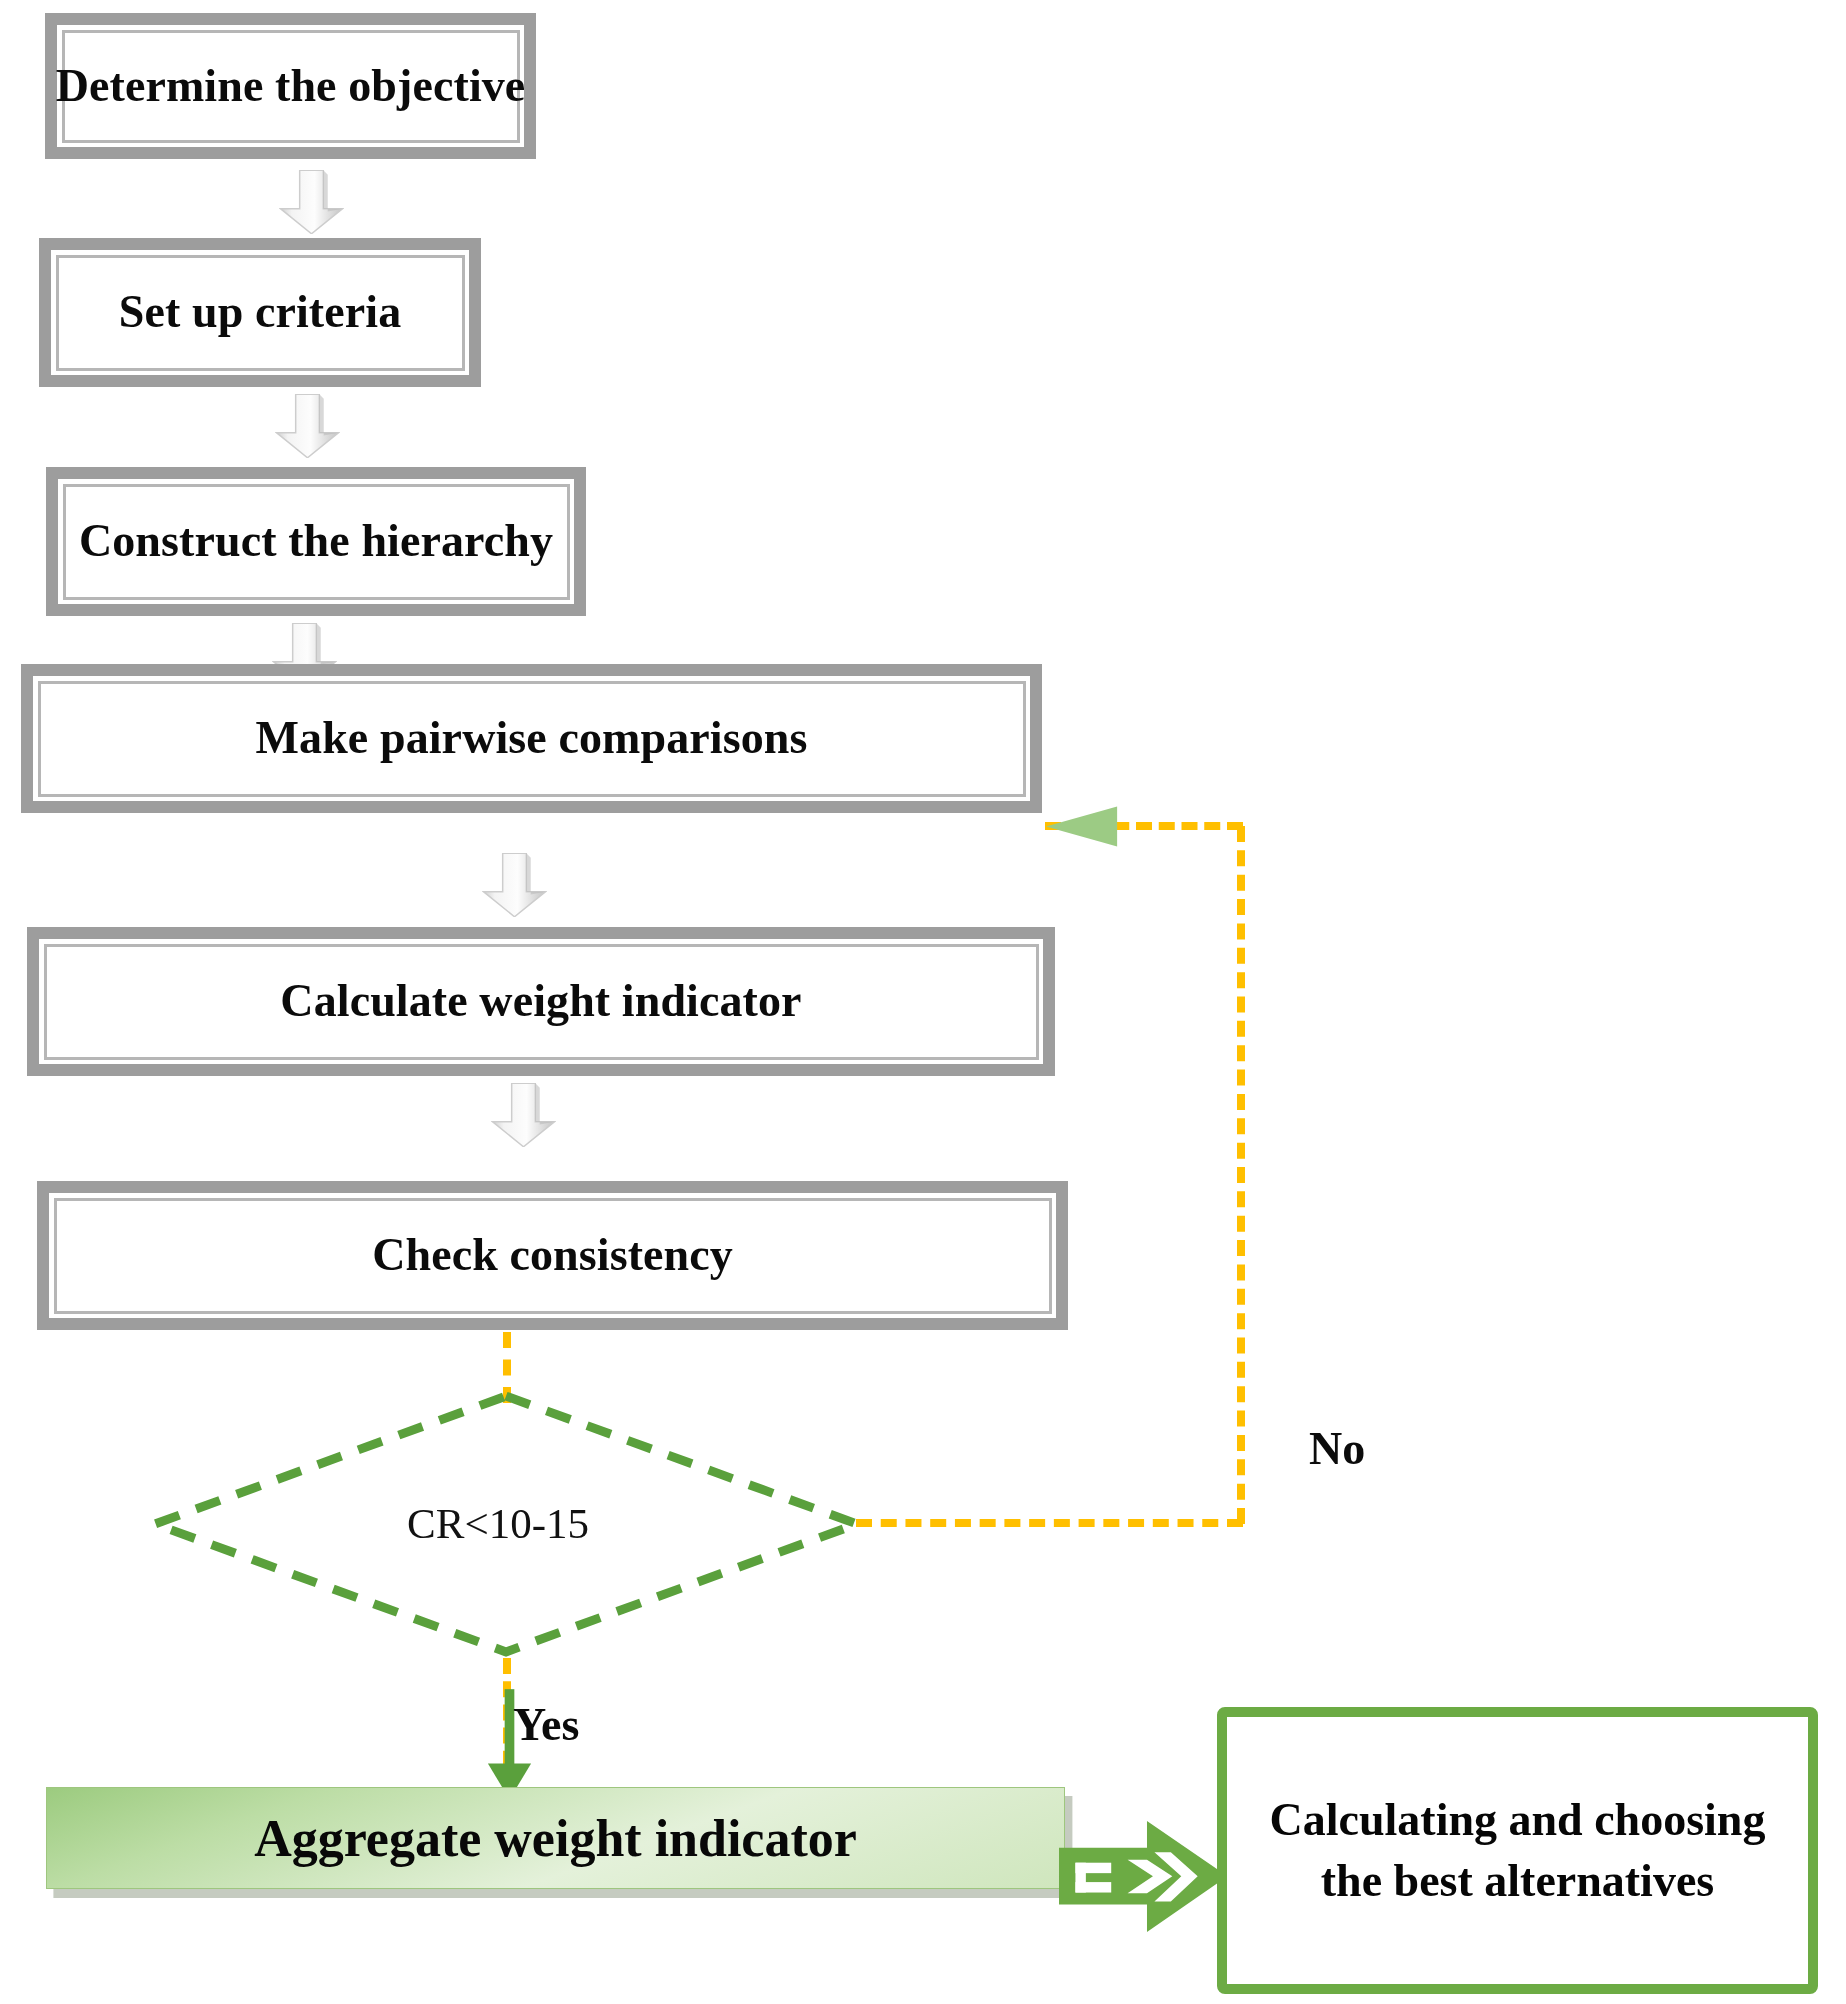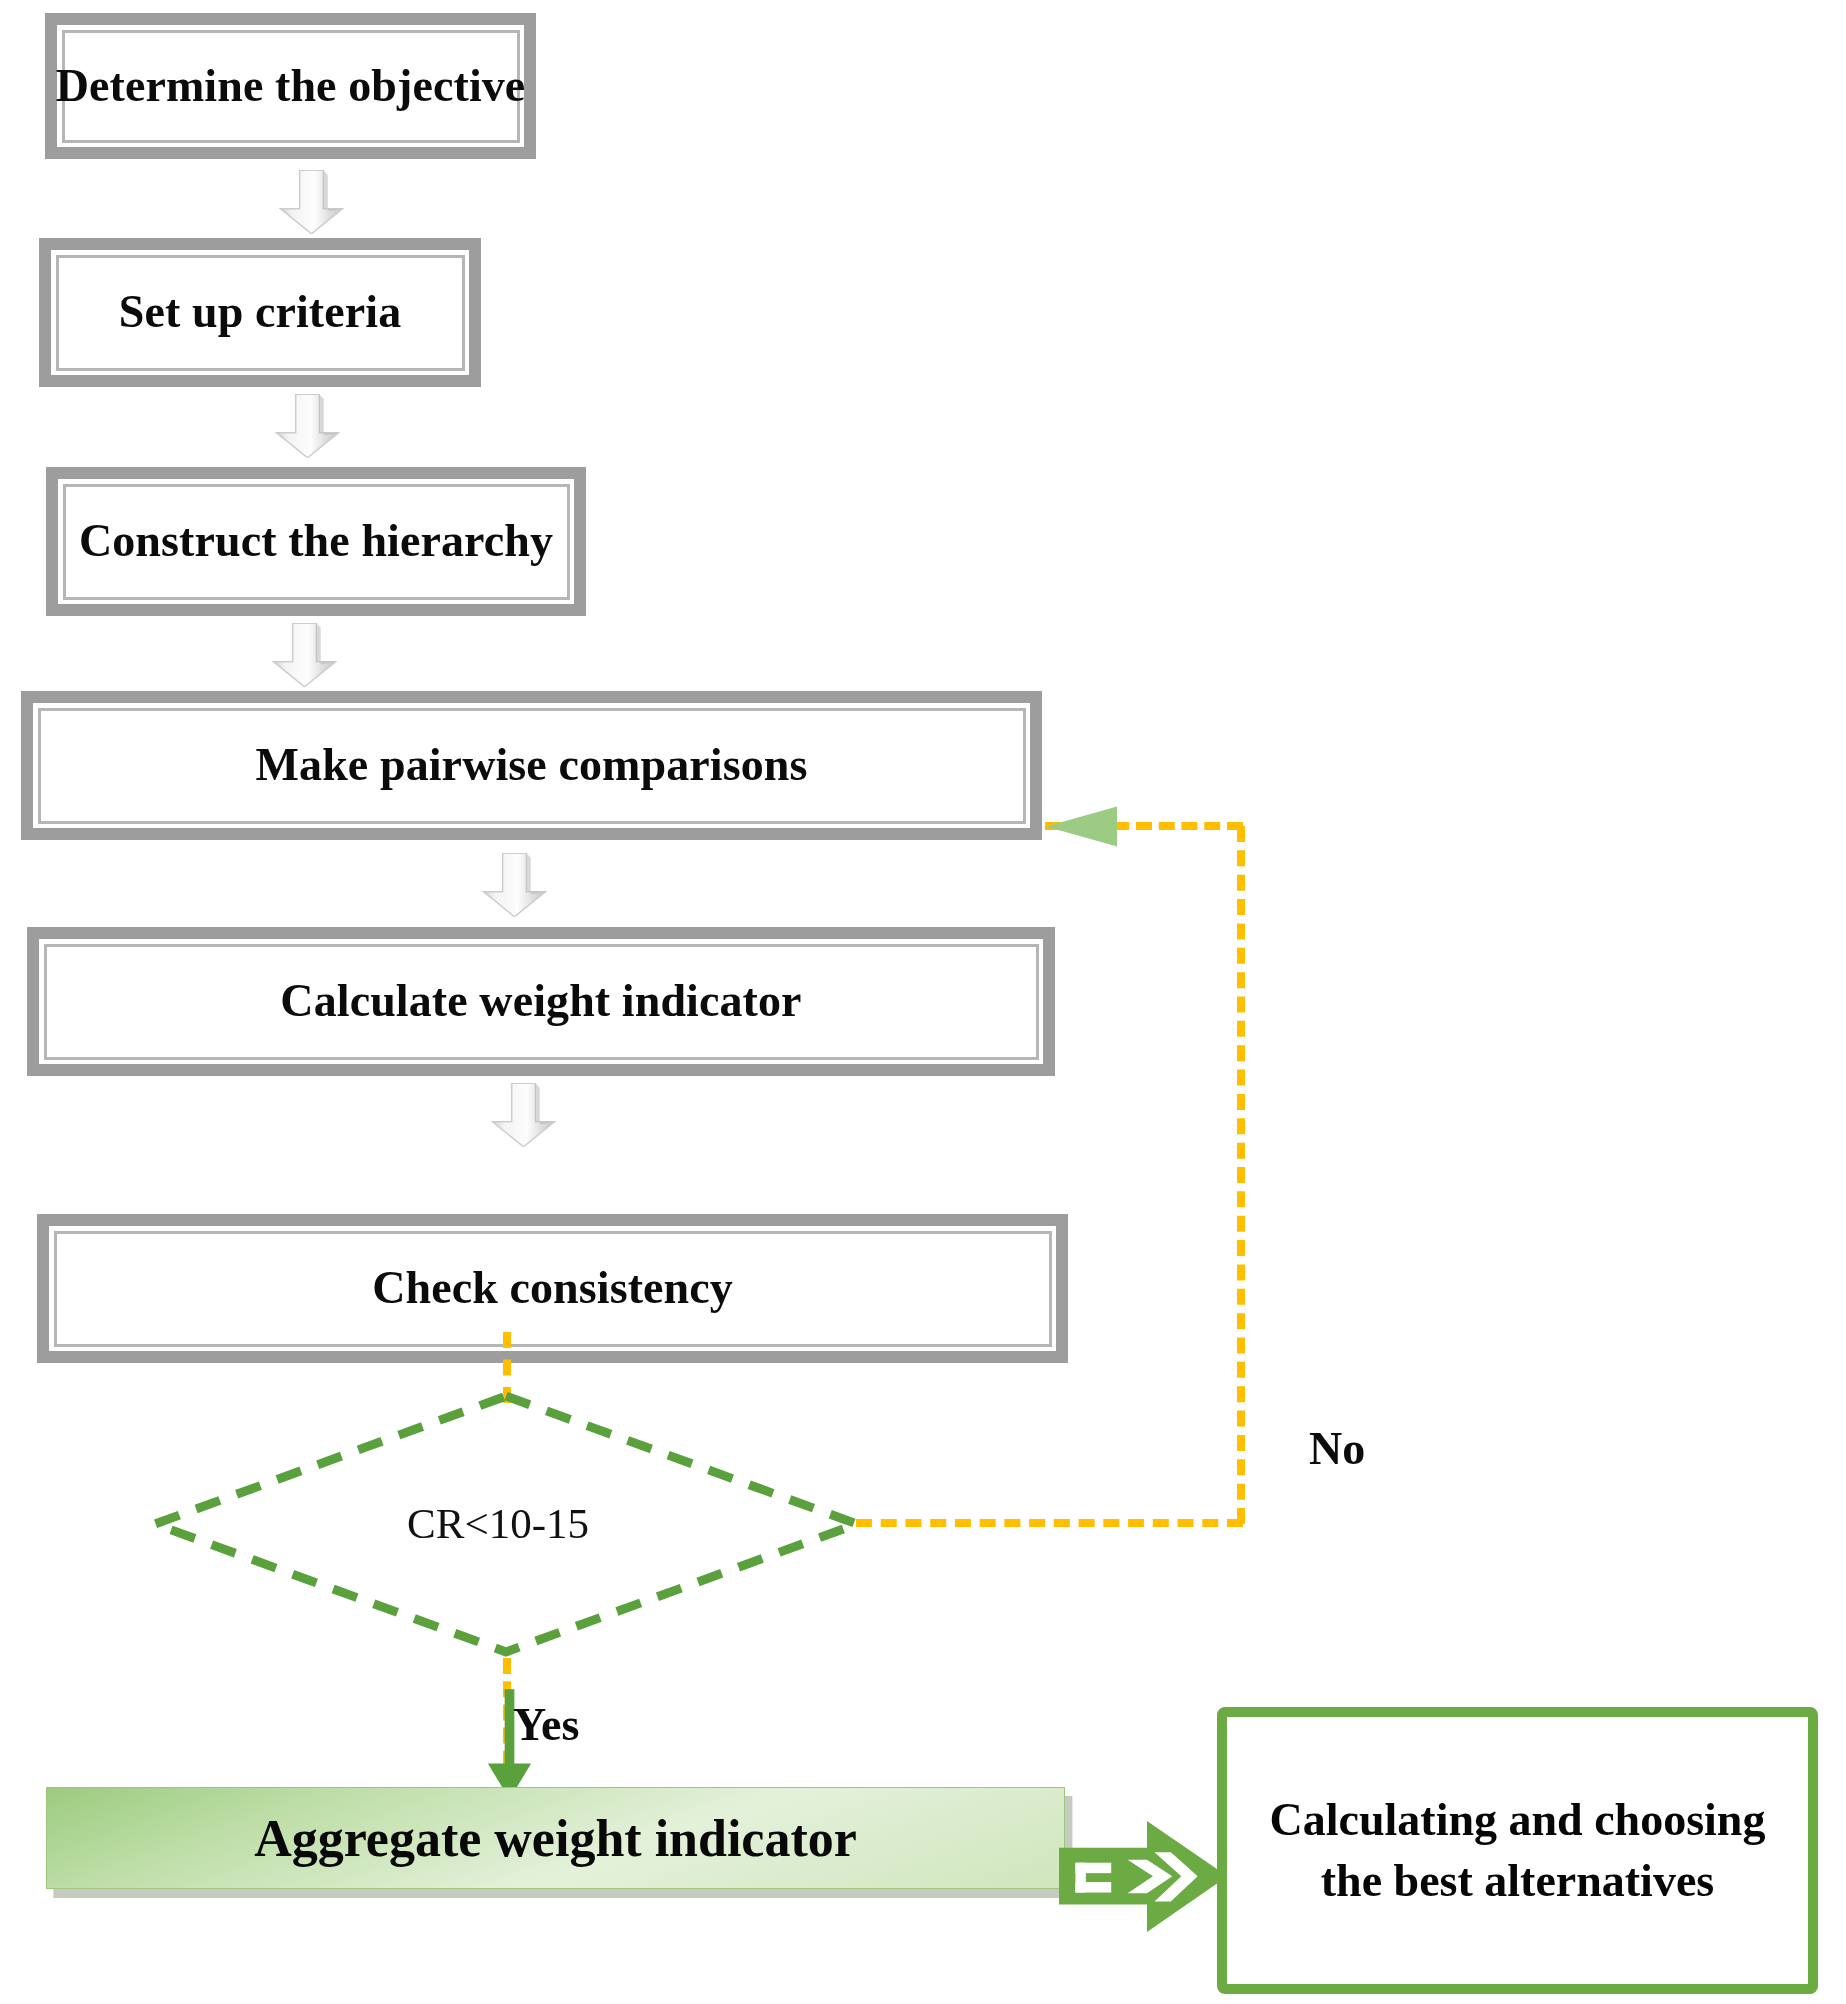--- a/index.html
+++ b/index.html
@@ -195,7 +195,7 @@
     </svg>
   </div>
 
-  <div class="proc" style="left:21px; top:691px; width:1021px; height:149px;">
+  <div class="proc" style="left:21px; top:664px; width:1021px; height:149px;">
     <div class="inner">
       <span class="lbl">Make pairwise comparisons</span>
     </div>

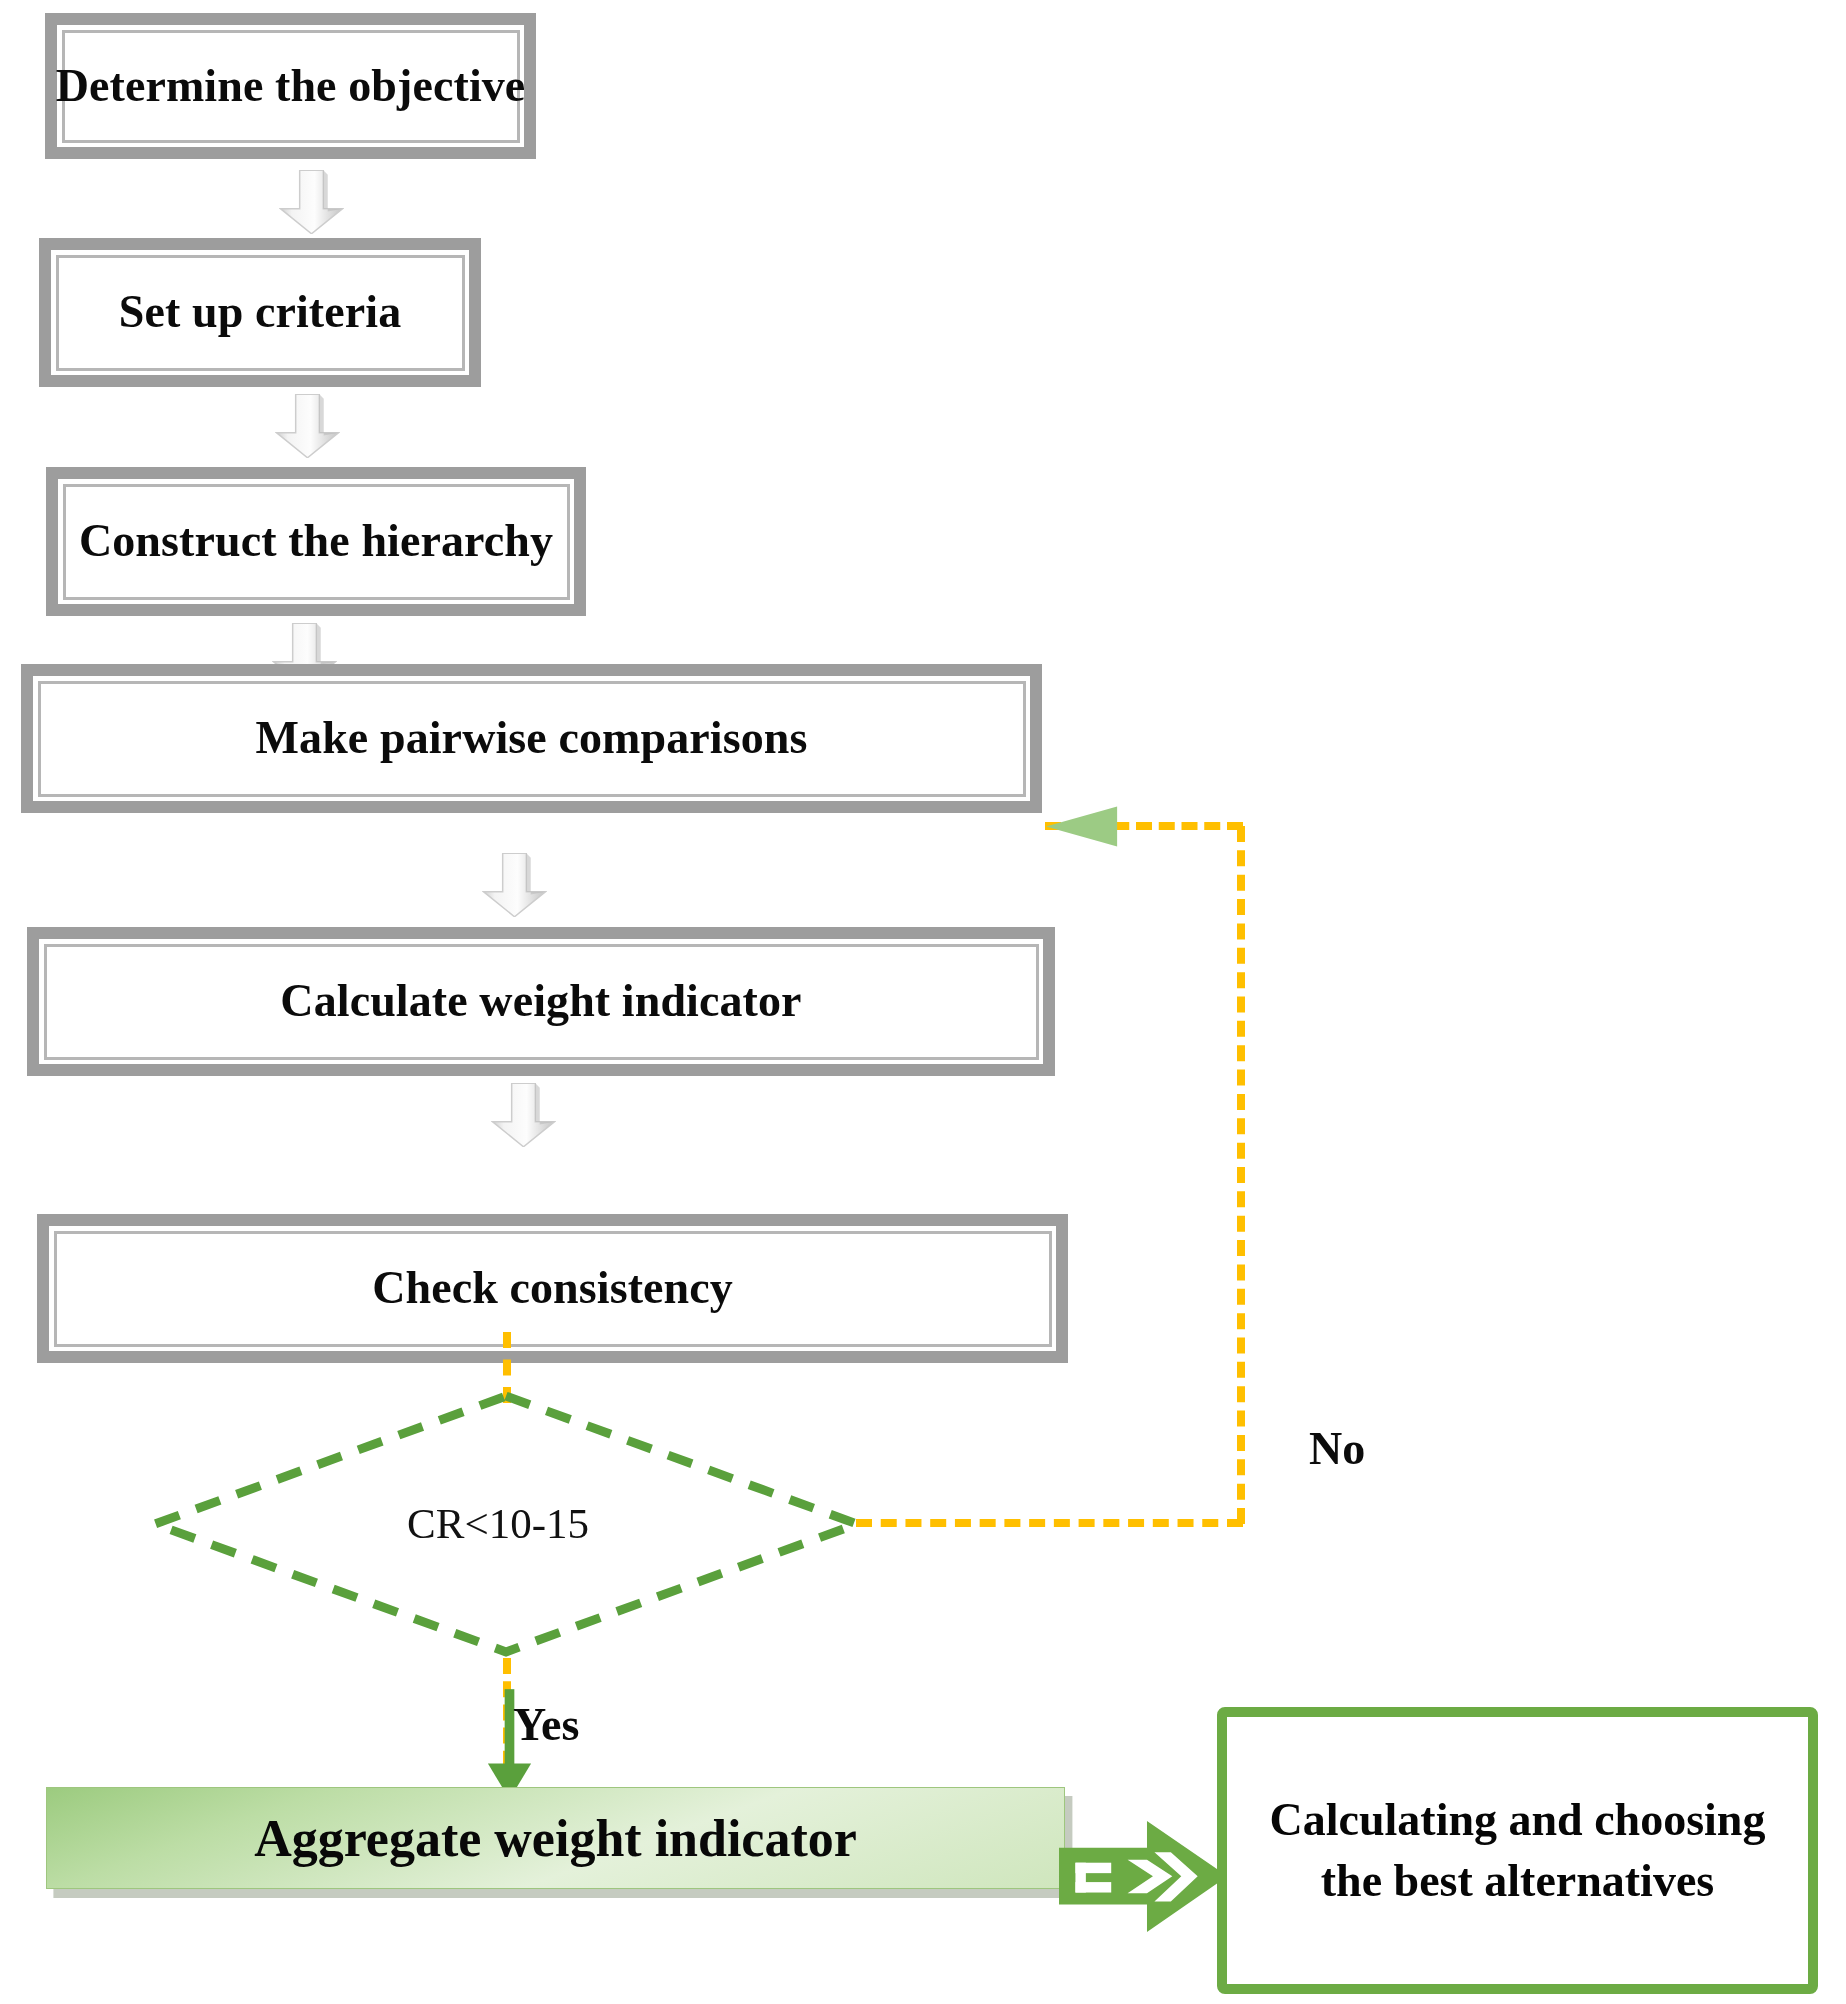--- a/index.html
+++ b/index.html
@@ -237,7 +237,7 @@
     </svg>
   </div>
 
-  <div class="proc" style="left:37px; top:1214px; width:1031px; height:149px;">
+  <div class="proc" style="left:37px; top:1181px; width:1031px; height:149px;">
     <div class="inner">
       <span class="lbl">Check consistency</span>
     </div>

